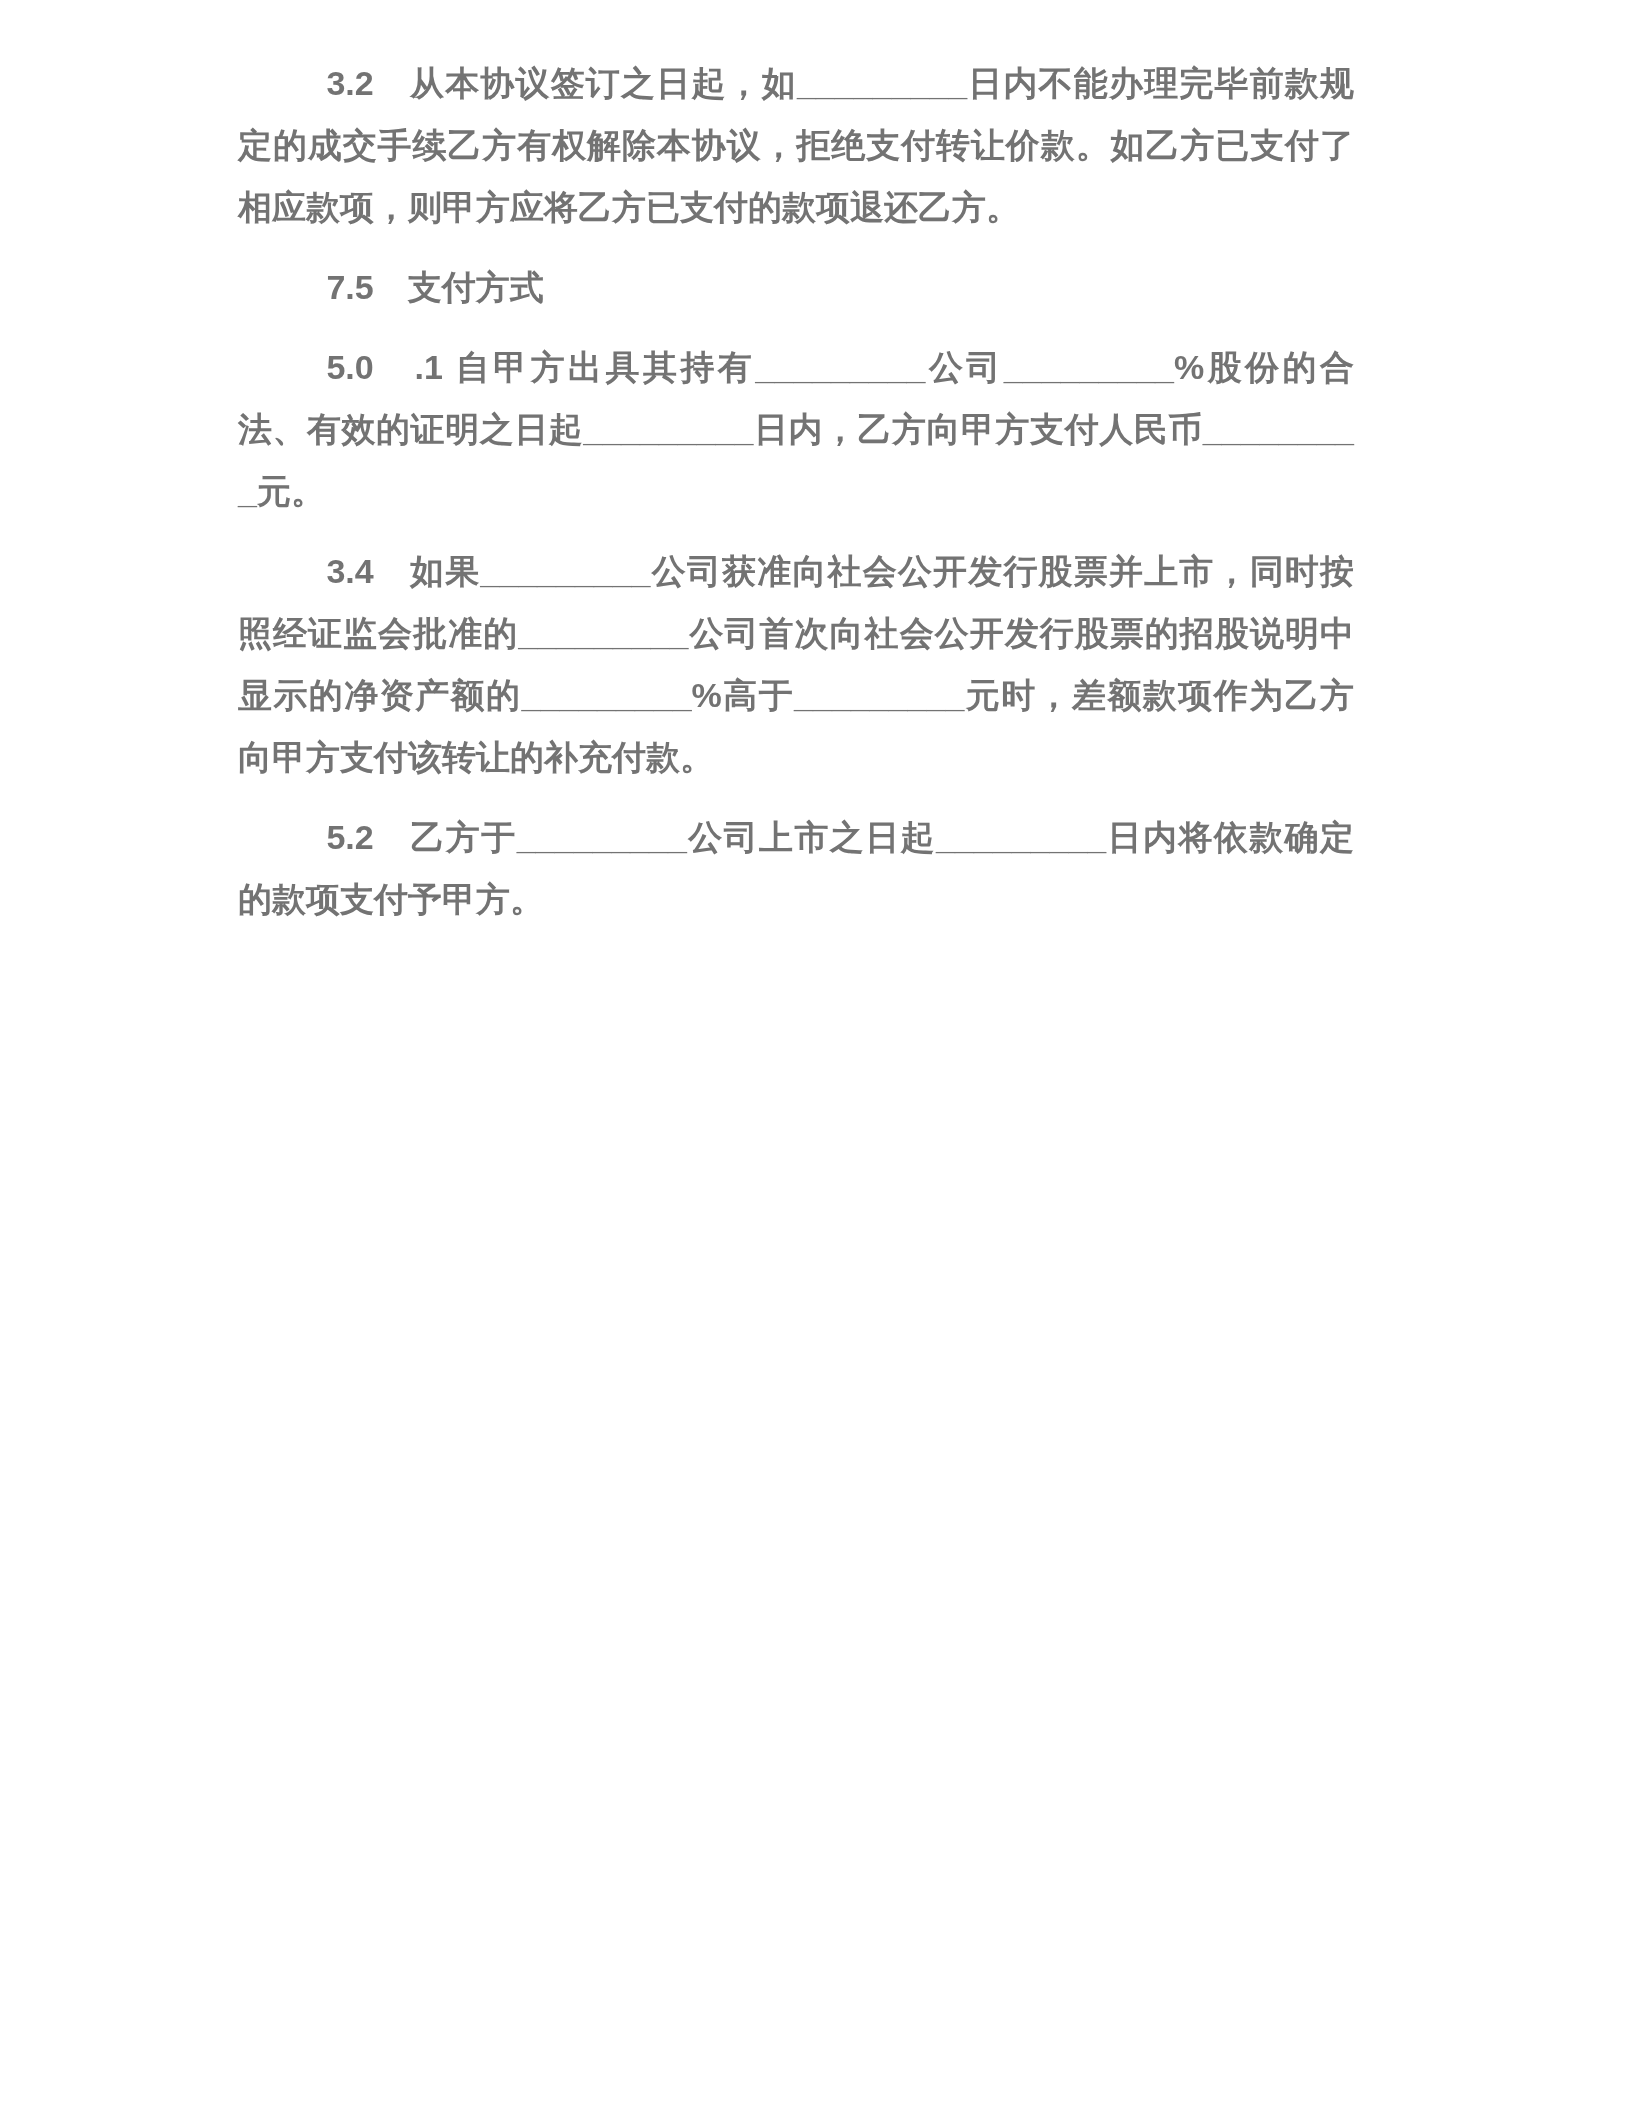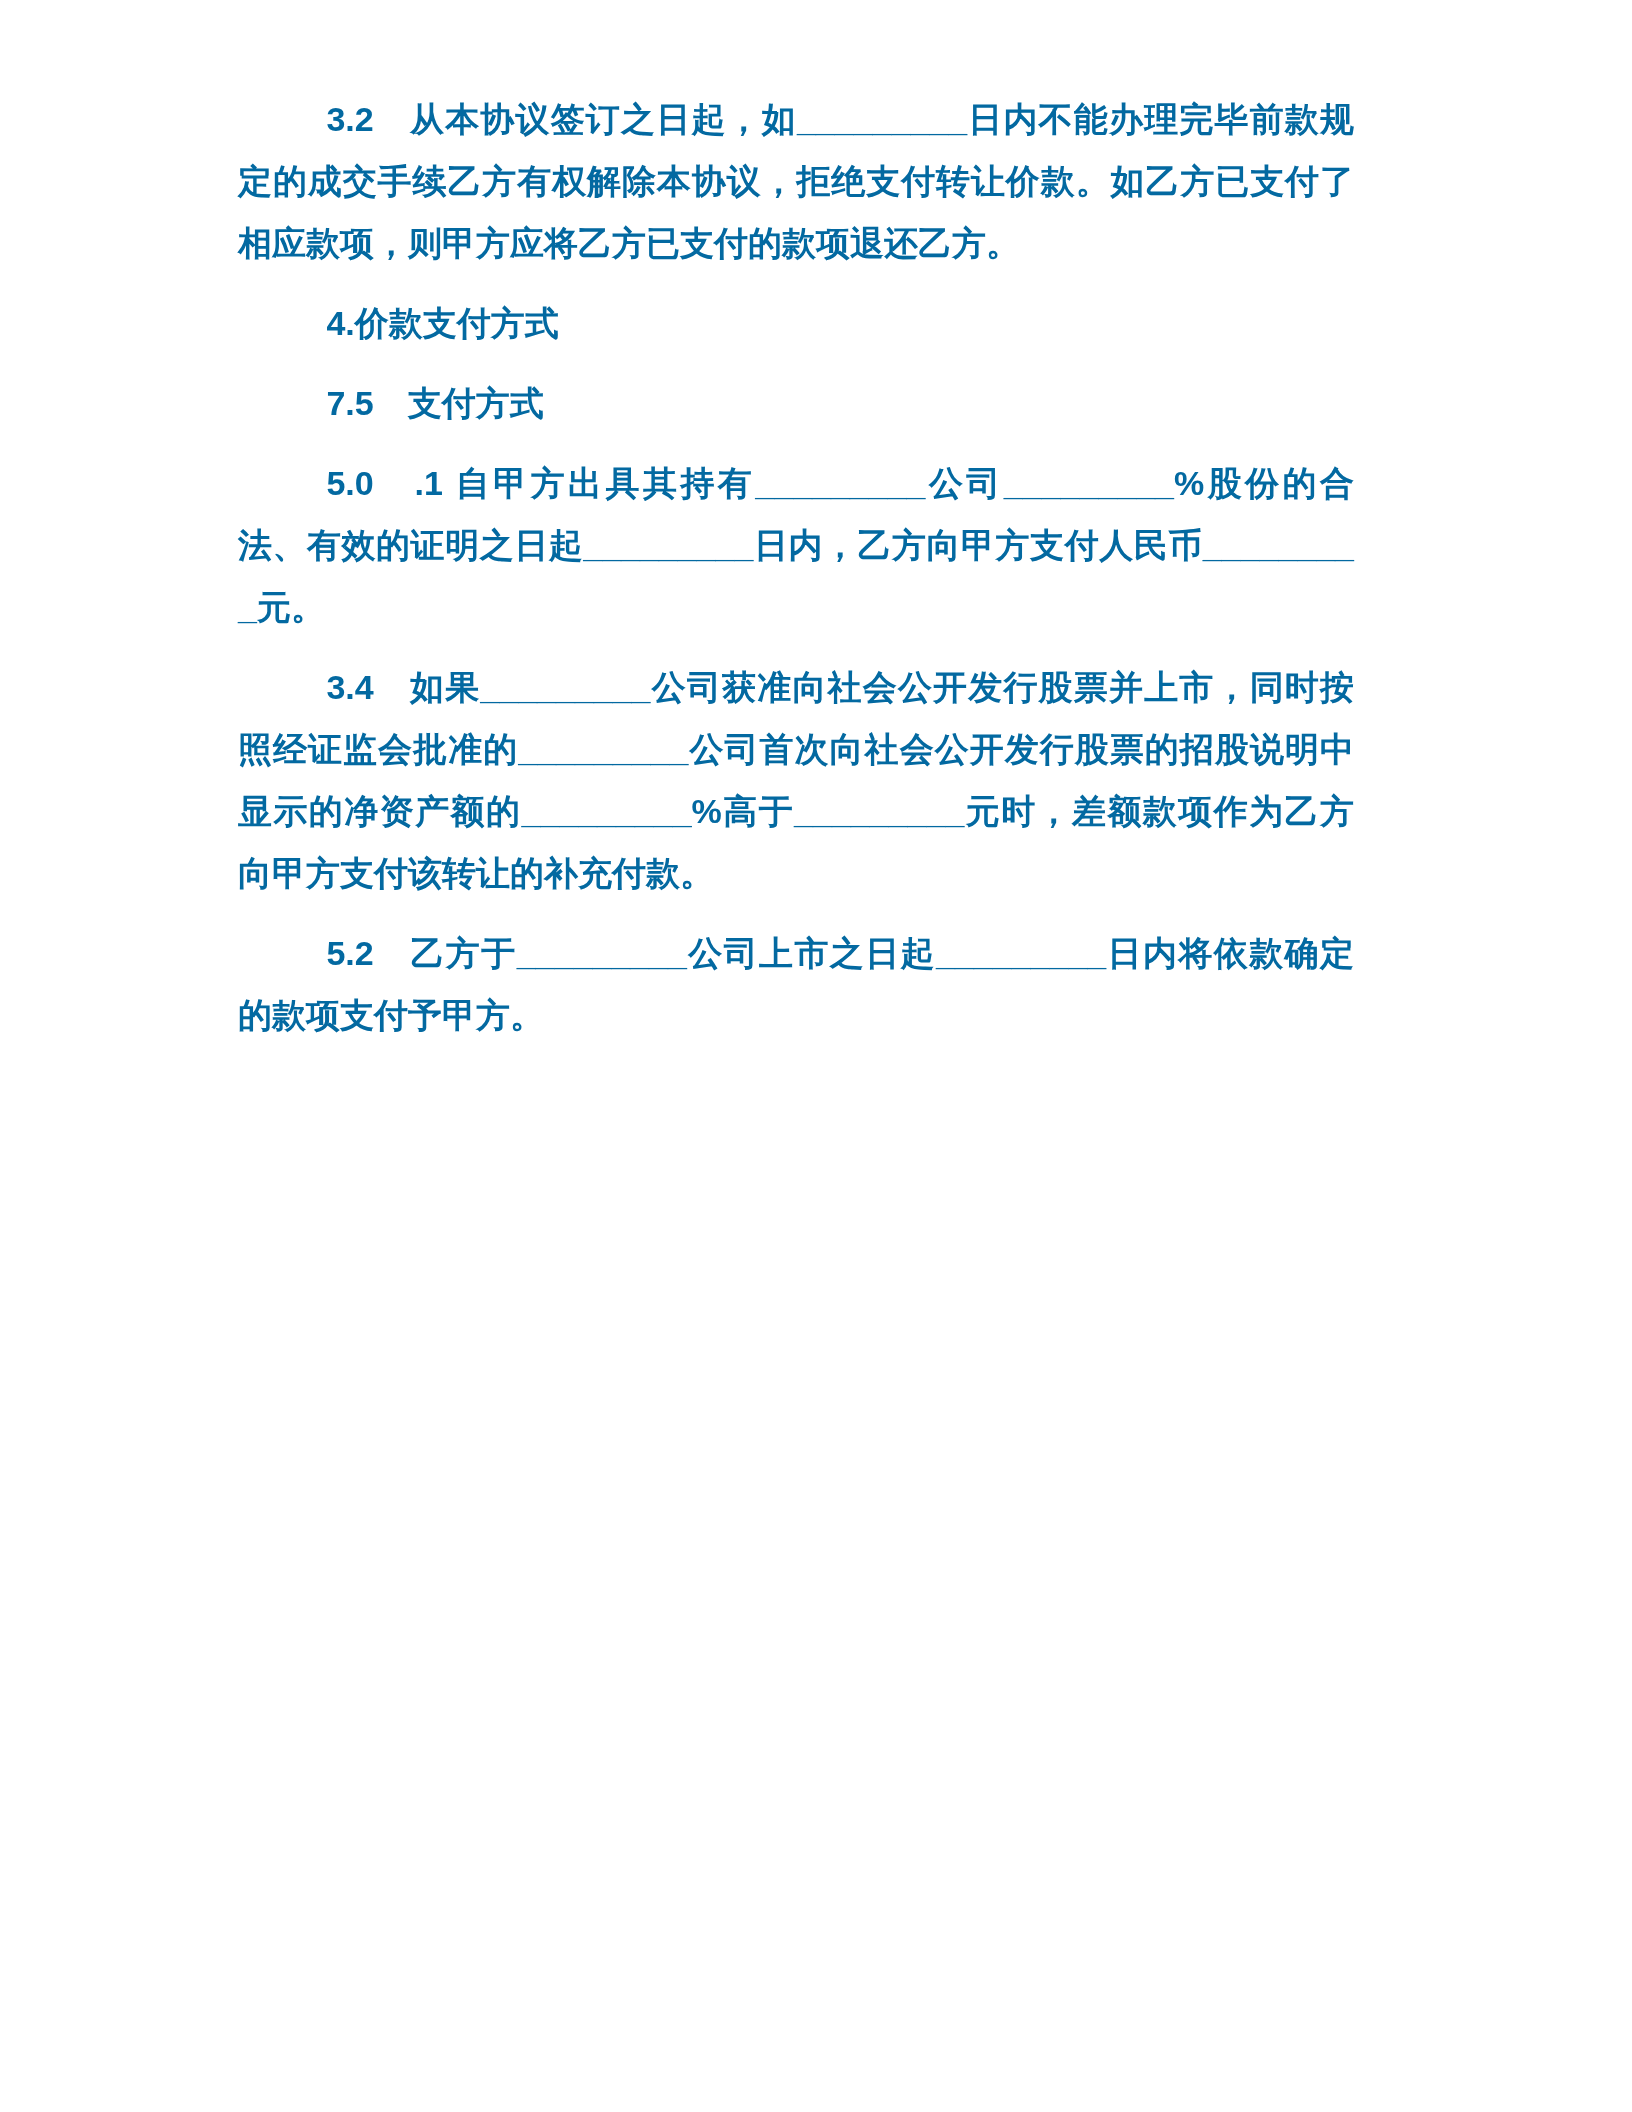--- a/index.html
+++ b/index.html
@@ -13,10 +13,10 @@
     height: 1616px;
     background: #ffffff;
     box-sizing: border-box;
-    padding: 88px 278px 0 238px;
+    padding: 52px 278px 0 238px;
     font-family: "Liberation Sans", "DejaVu Sans", sans-serif;
     font-weight: bold;
-    color: #0369a1;
+    color: #737373;
     font-size: 34px;
     line-height: 62px;
     overflow: hidden;

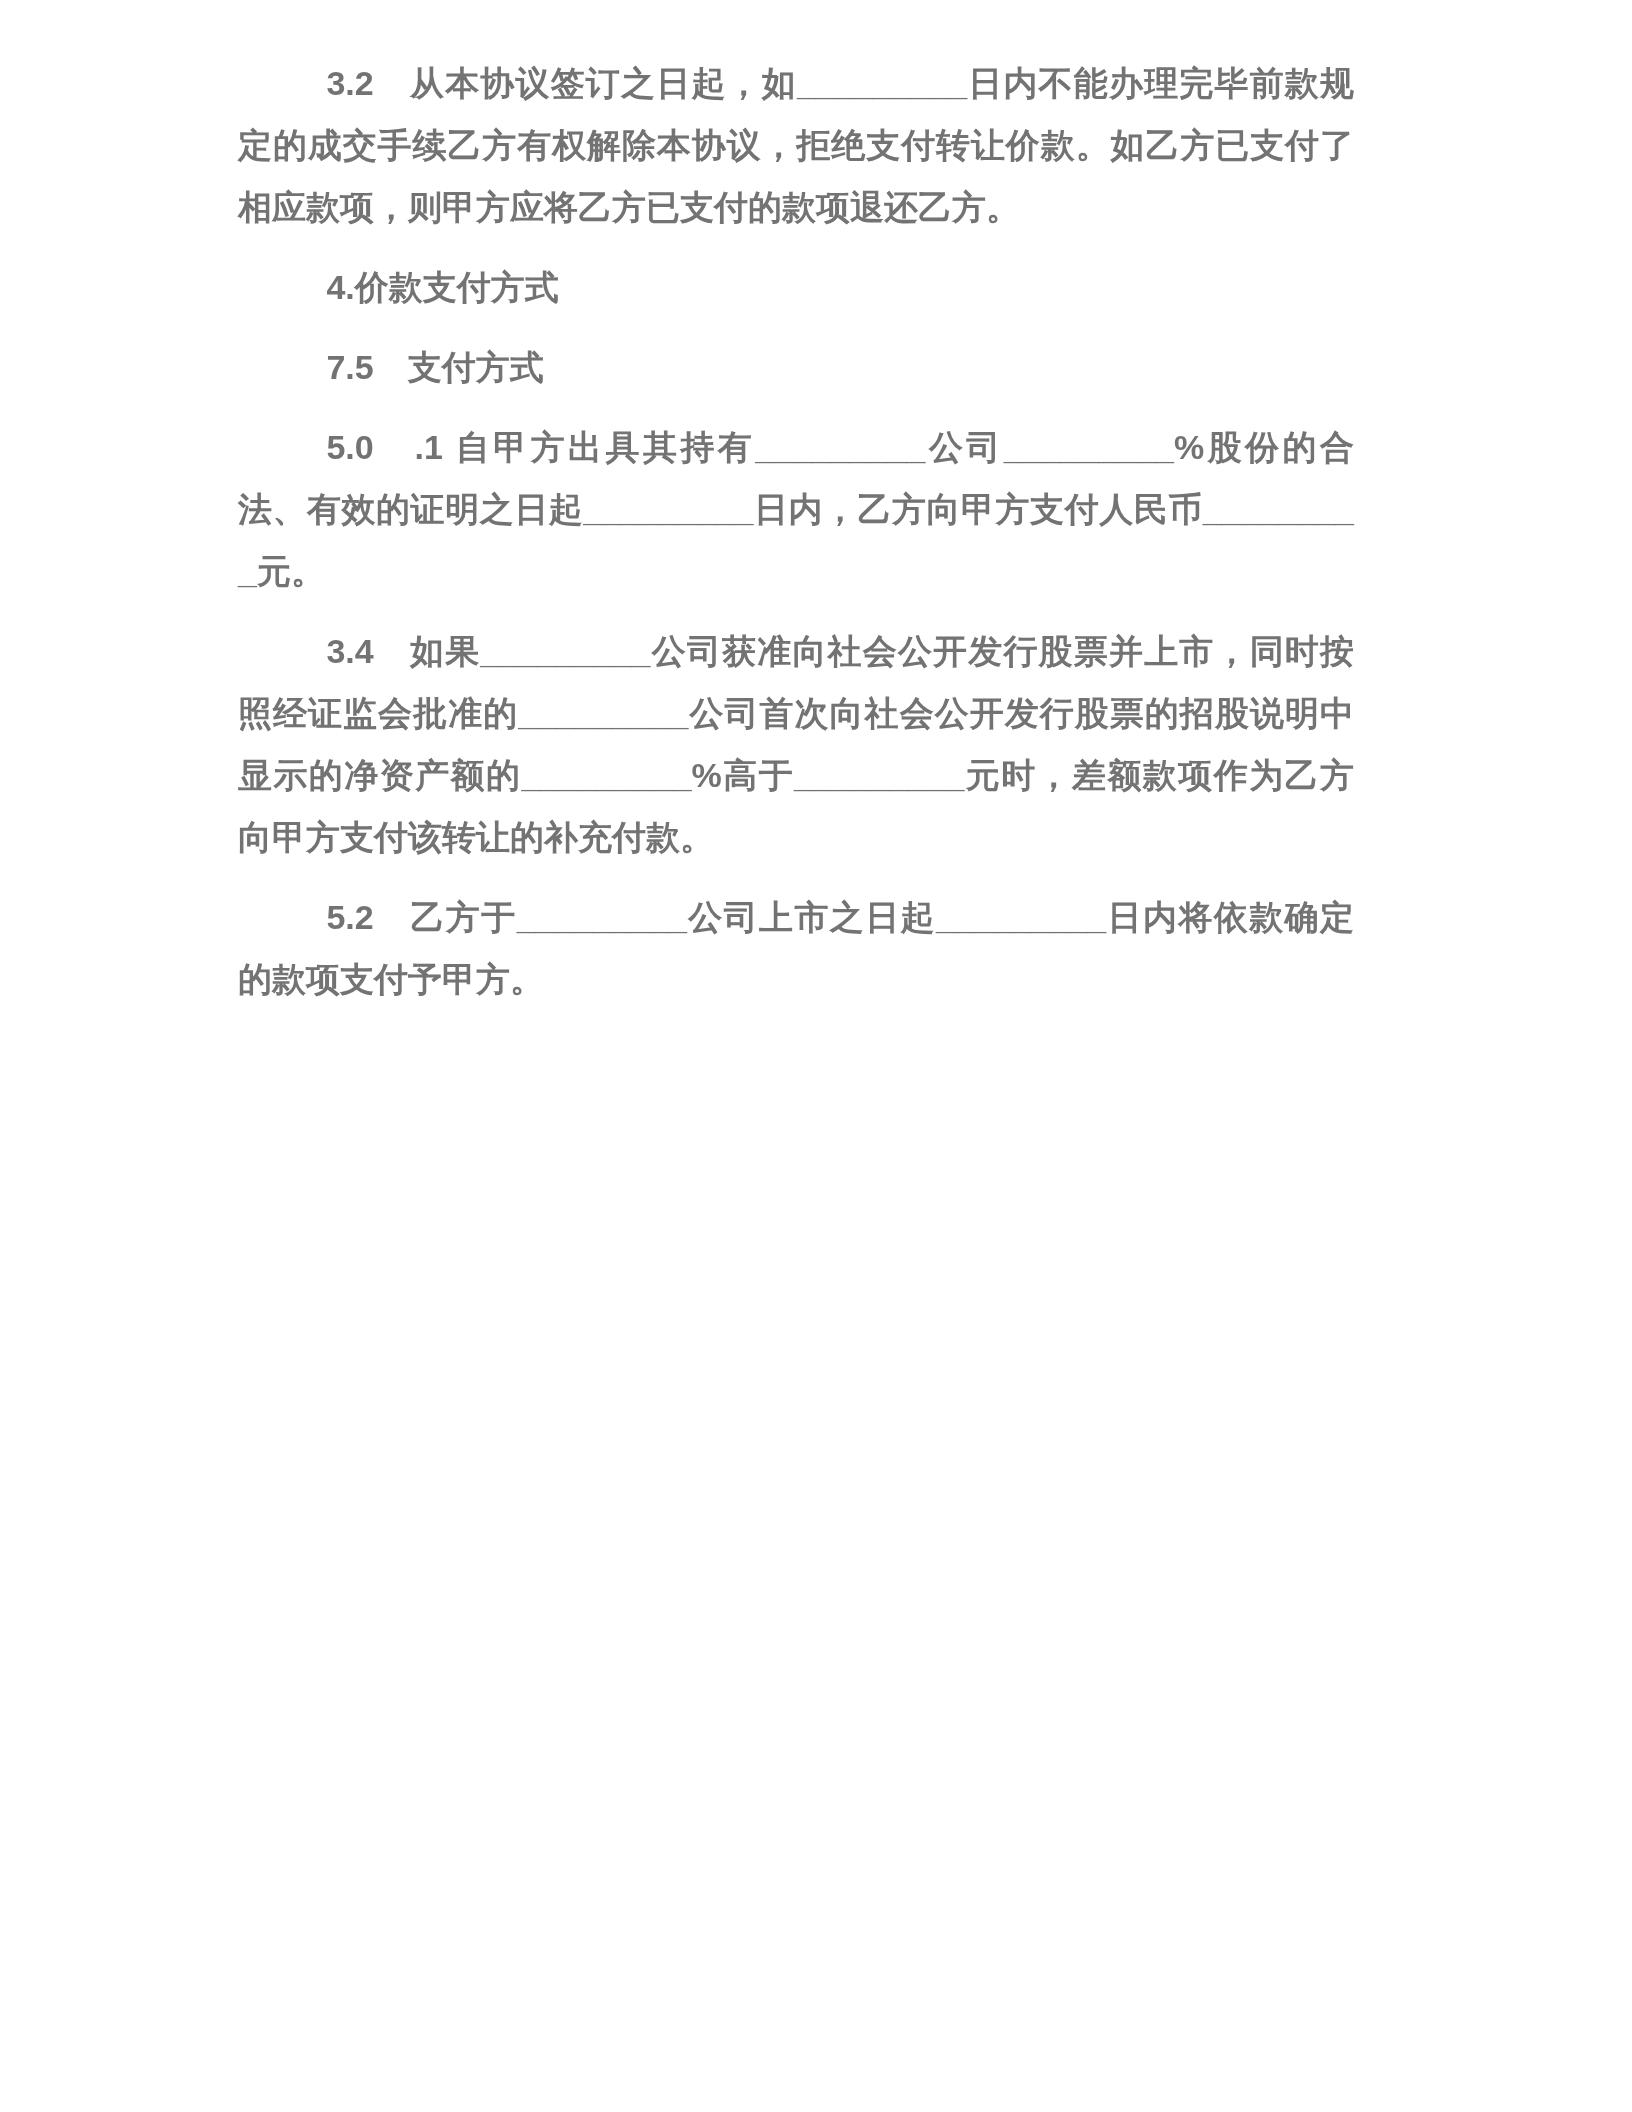--- a/index.html
+++ b/index.html
@@ -34,7 +34,6 @@
 
 <div class="page">
   <p>3.2　从本协议签订之日起，如_________日内不能办理完毕前款规定的成交手续乙方有权解除本协议，拒绝支付转让价款。如乙方已支付了相应款项，则甲方应将乙方已支付的款项退还乙方。</p>
-  <p>4.价款支付方式</p>
   <p>7.5　支付方式</p>
   <p>5.0　.1 自甲方出具其持有_________公司_________%股份的合法、有效的证明之日起_________日内，乙方向甲方支付人民币_________元。</p>
   <p>3.4　如果_________公司获准向社会公开发行股票并上市，同时按照经证监会批准的_________公司首次向社会公开发行股票的招股说明中显示的净资产额的_________%高于_________元时，差额款项作为乙方向甲方支付该转让的补充付款。</p>

